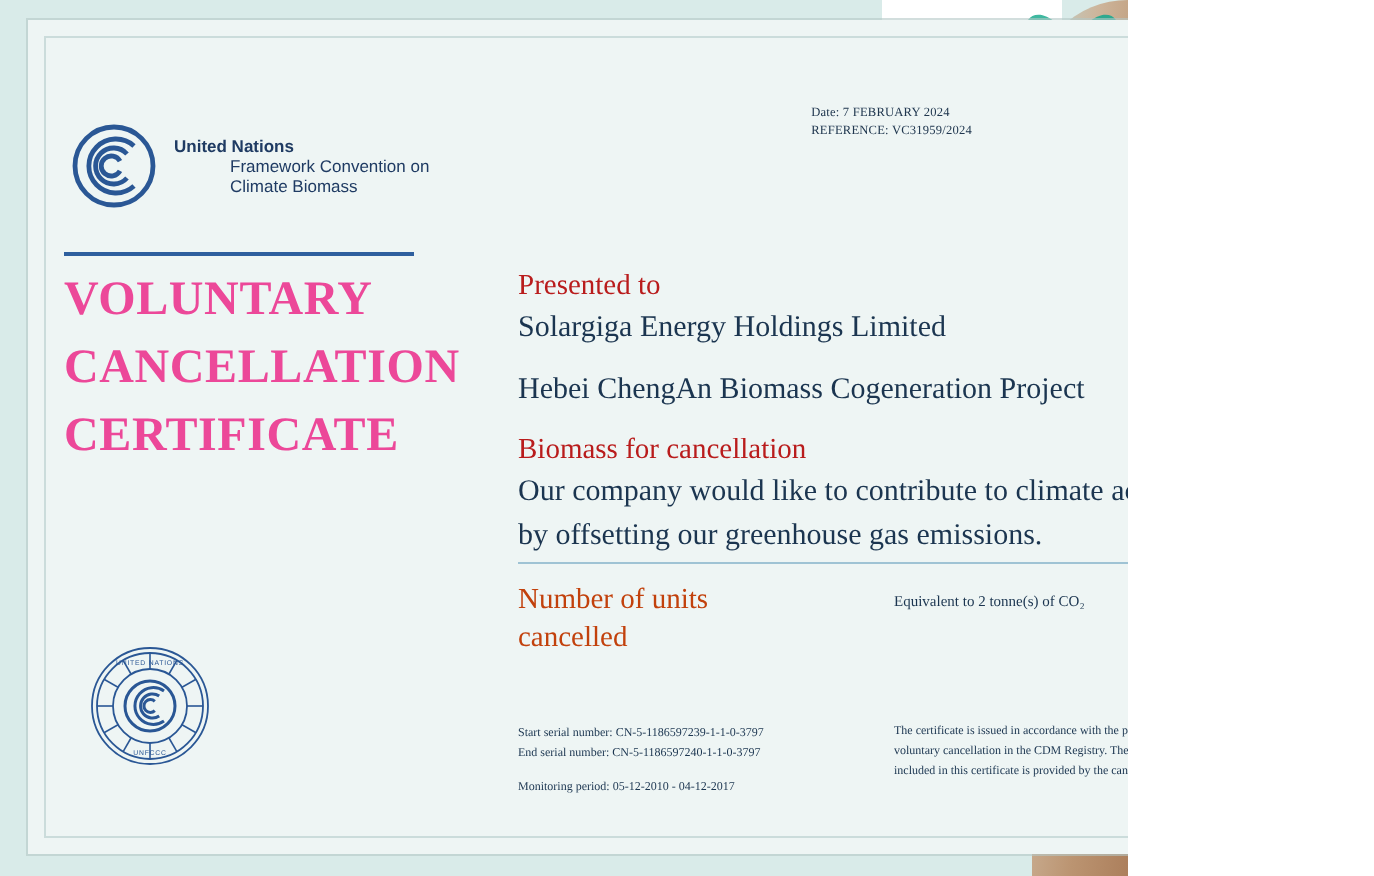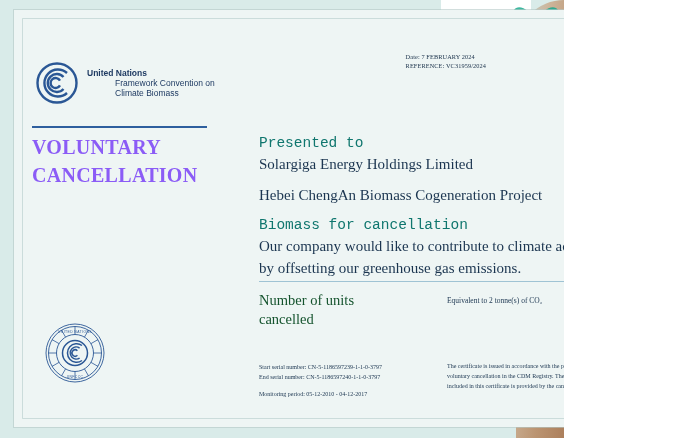--- a/index.html
+++ b/index.html
@@ -129,9 +129,9 @@
     top: 133px;
     width: 215px;
     font-family: "Liberation Serif", serif;
-    font-size: 20px;
+    font-size: 24px;
     font-weight: bold;
-    color: #8b5cf6;
+    color: #ec4899;
     line-height: 1.42;
     letter-spacing: 0.3px;
   }

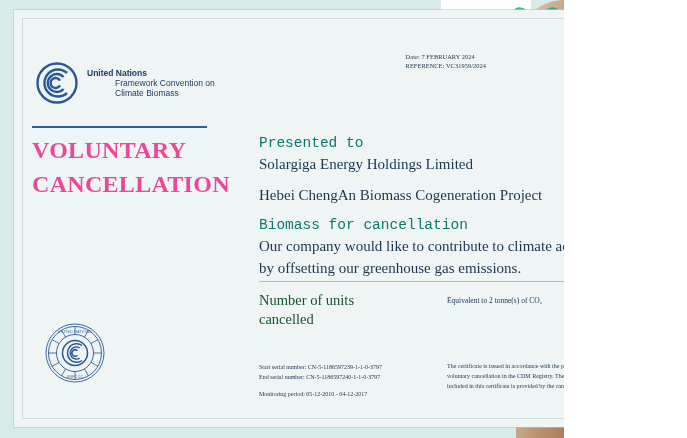--- a/index.html
+++ b/index.html
@@ -143,9 +143,9 @@
     width: 336px;
   }
   .label {
-    font-family: Liberation Mono, monospace;
+    font-family: Liberation Serif, serif;
     font-size: 14.5px;
-    color: #0f766e;
+    color: #b91c1c;
     margin: 0 0 2px 0;
     line-height: 1.25;
   }

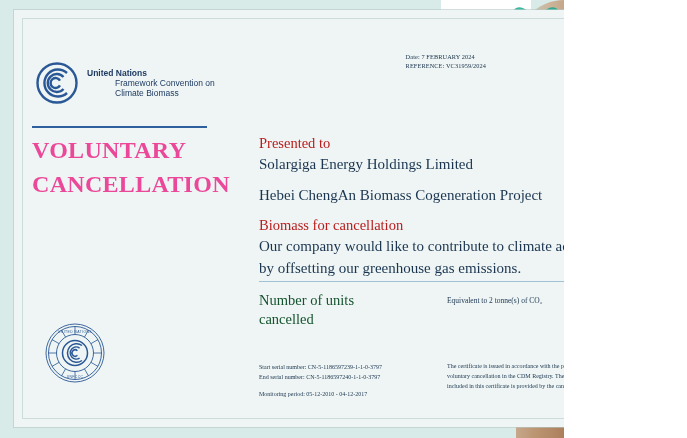--- a/index.html
+++ b/index.html
@@ -275,6 +275,7 @@
   <div class="title">
     <div>VOLUNTARY</div>
     <div>CANCELLATION</div>
+    <div>CERTIFICATE</div>
   </div>
 
   <div class="content">

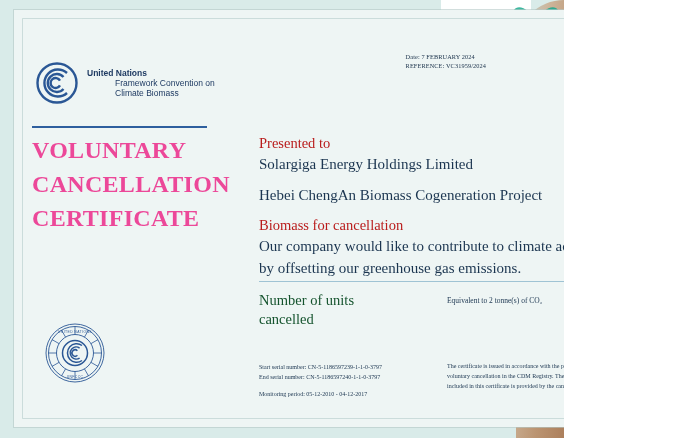--- a/index.html
+++ b/index.html
@@ -178,7 +178,7 @@
   .units-label {
     width: 130px;
     font-size: 14.5px;
-    color: #14532d;
+    color: #c2410c;
     line-height: 1.3;
   }
   .units-value-wrap {

